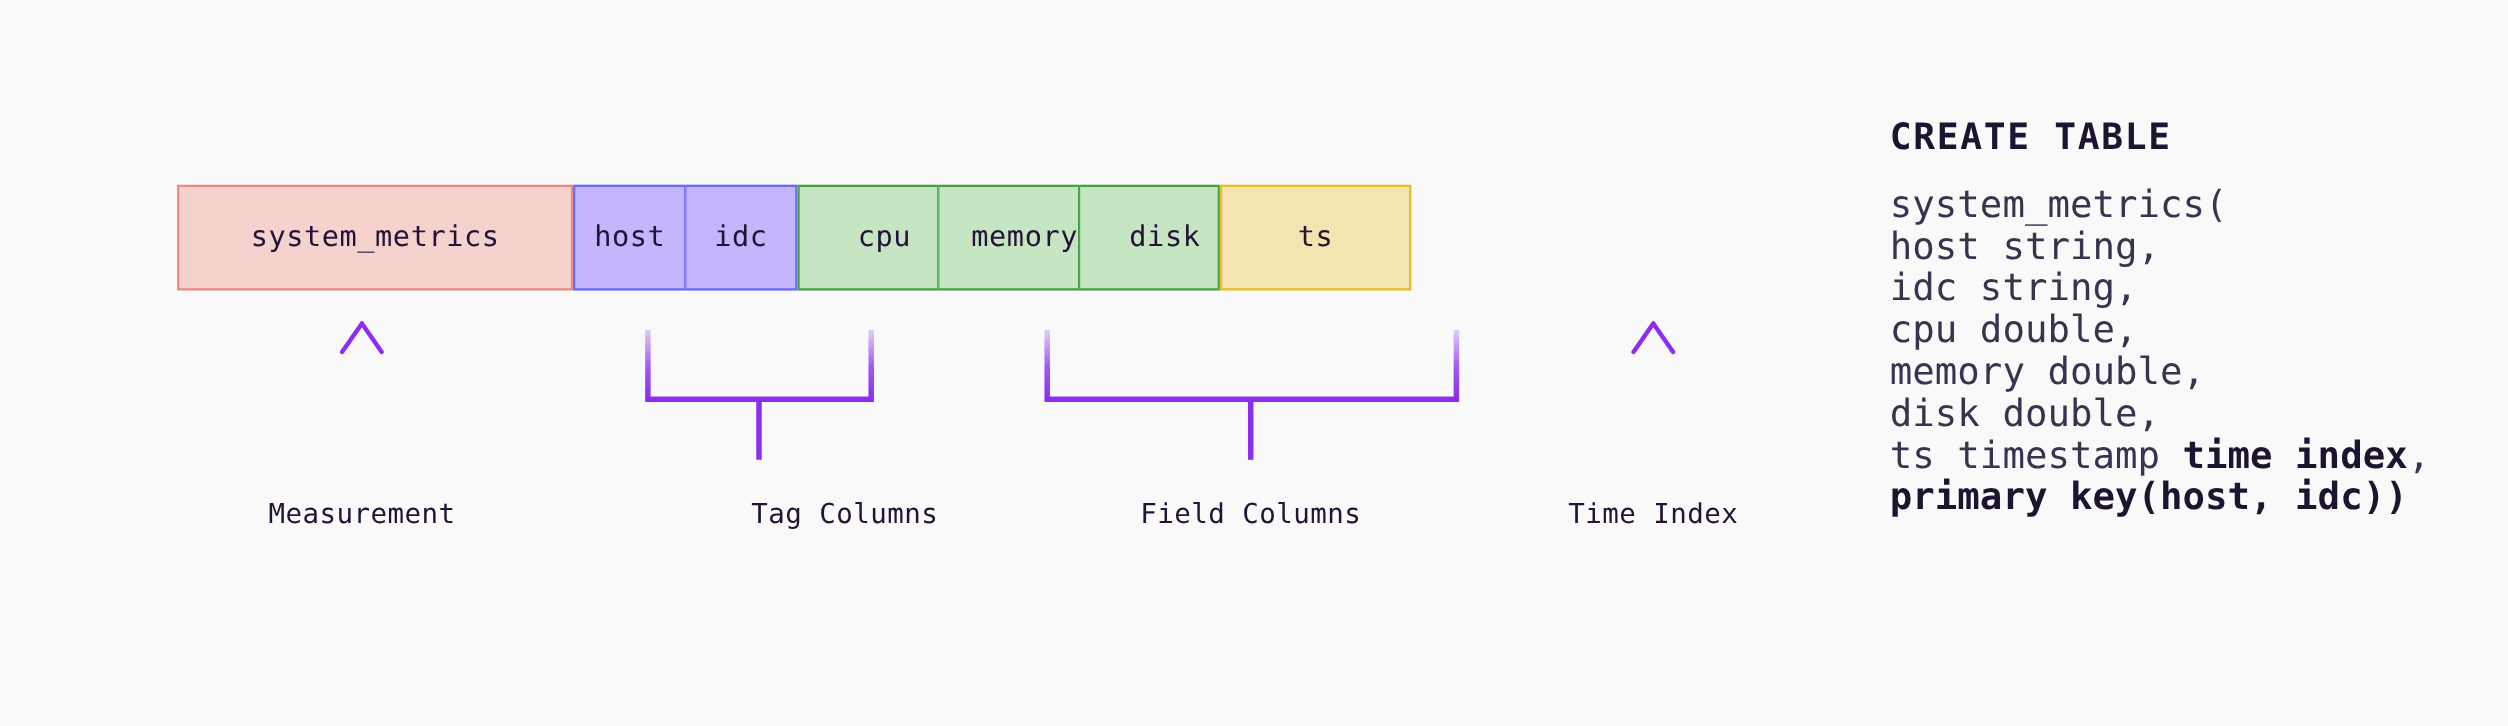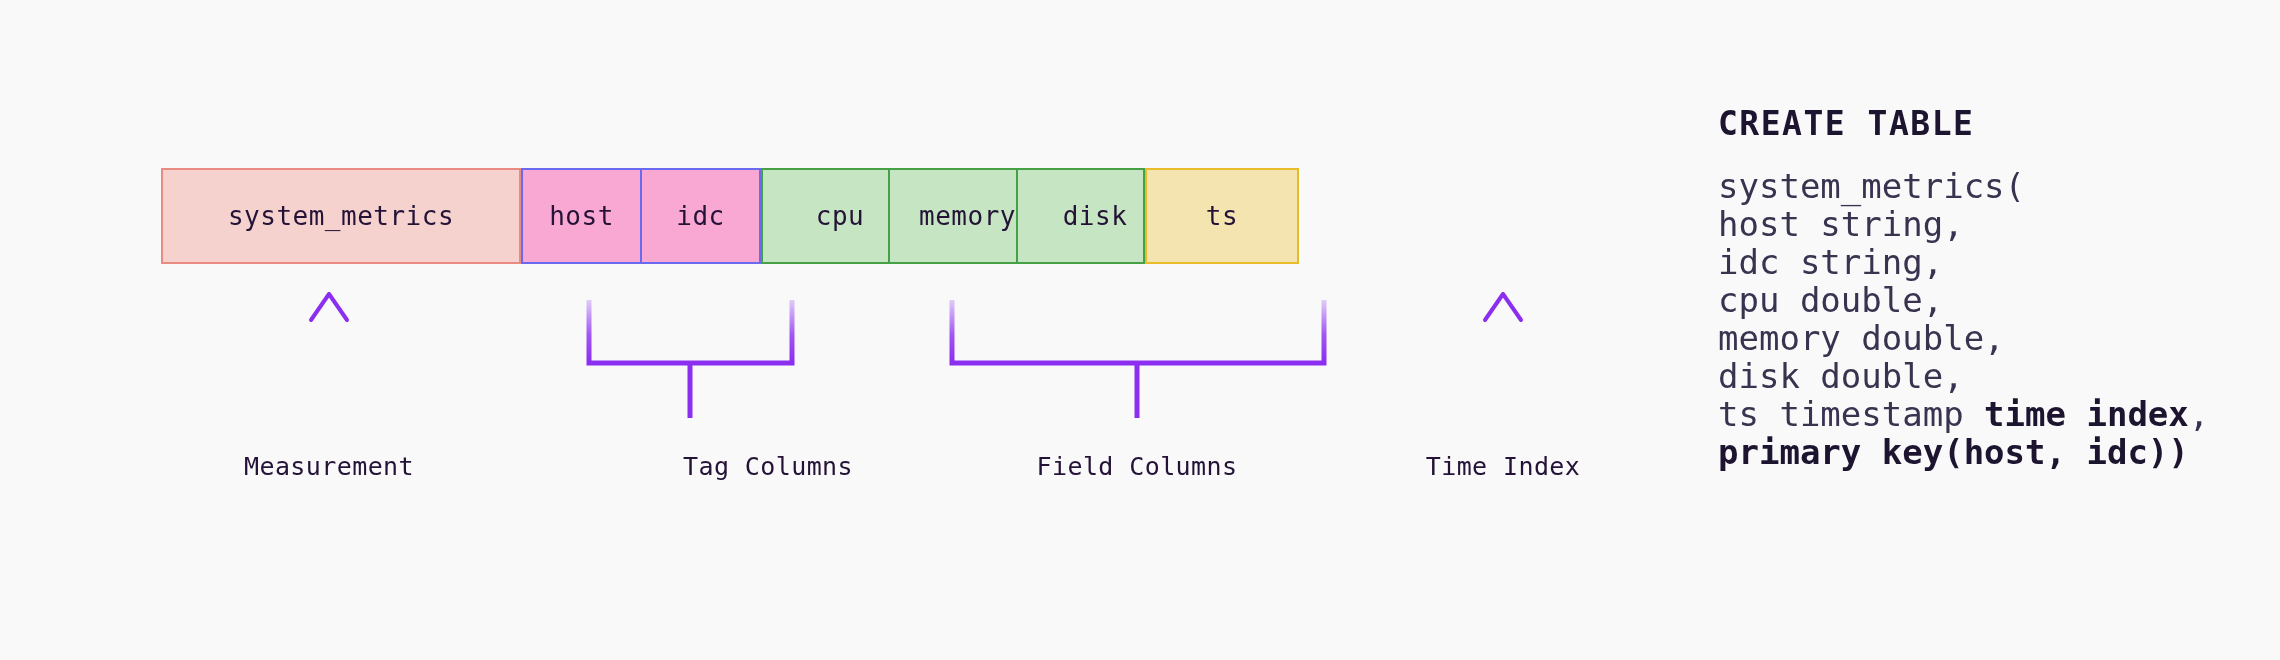--- a/index.html
+++ b/index.html
@@ -52,8 +52,8 @@
     border-color: #e98b82;
   }
   .cell.tag {
-    width: 120px;
-    background: #f9a8d4;
+    width: 102px;
+    background: #c4b5fd;
     border-color: #6a6af0;
     border-left-width: 1px;
     border-right-width: 1px;

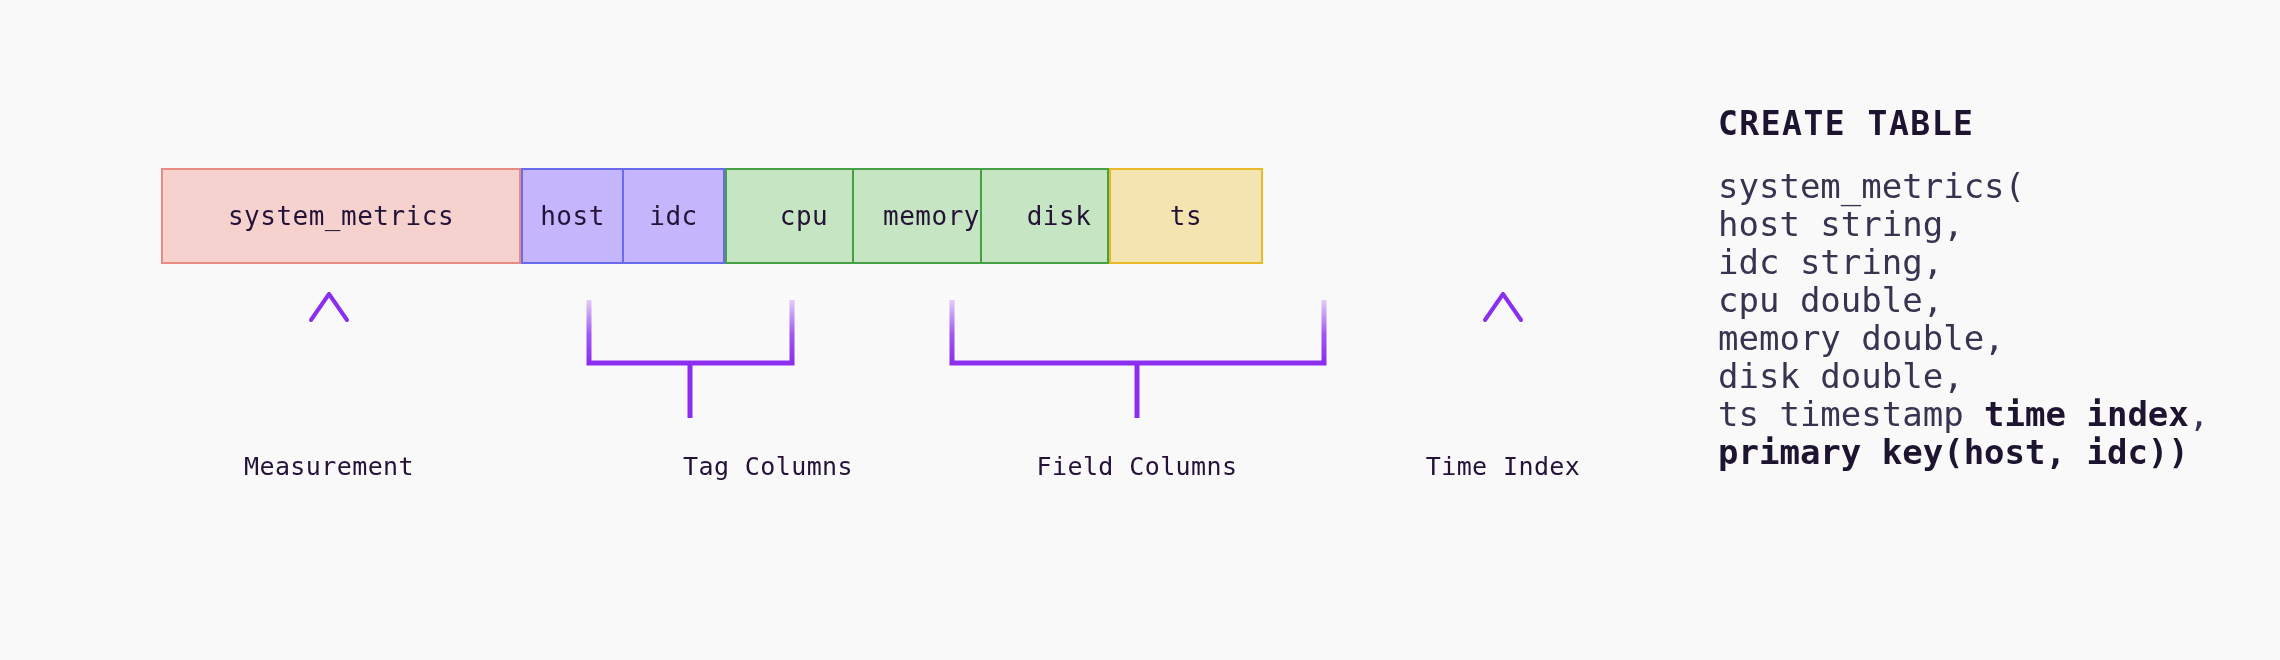--- a/index.html
+++ b/index.html
@@ -71,7 +71,7 @@
   .cell.field.first { border-left-width: 2px; }
   .cell.field.last  { border-right-width: 2px; }
   .cell.timeindex {
-    width: 154px;
+    width: 174px;
     background: #f4e5b0;
     border-color: #e8bb2b;
   }

